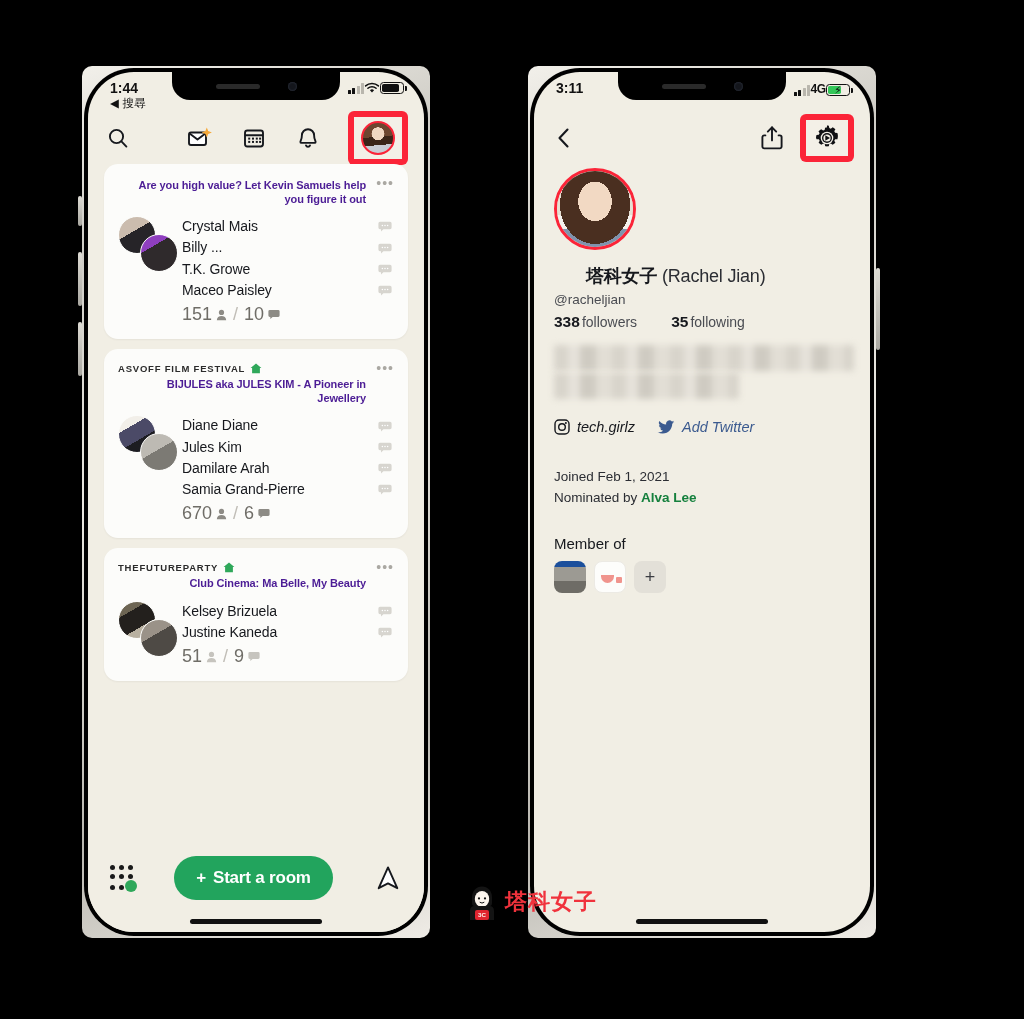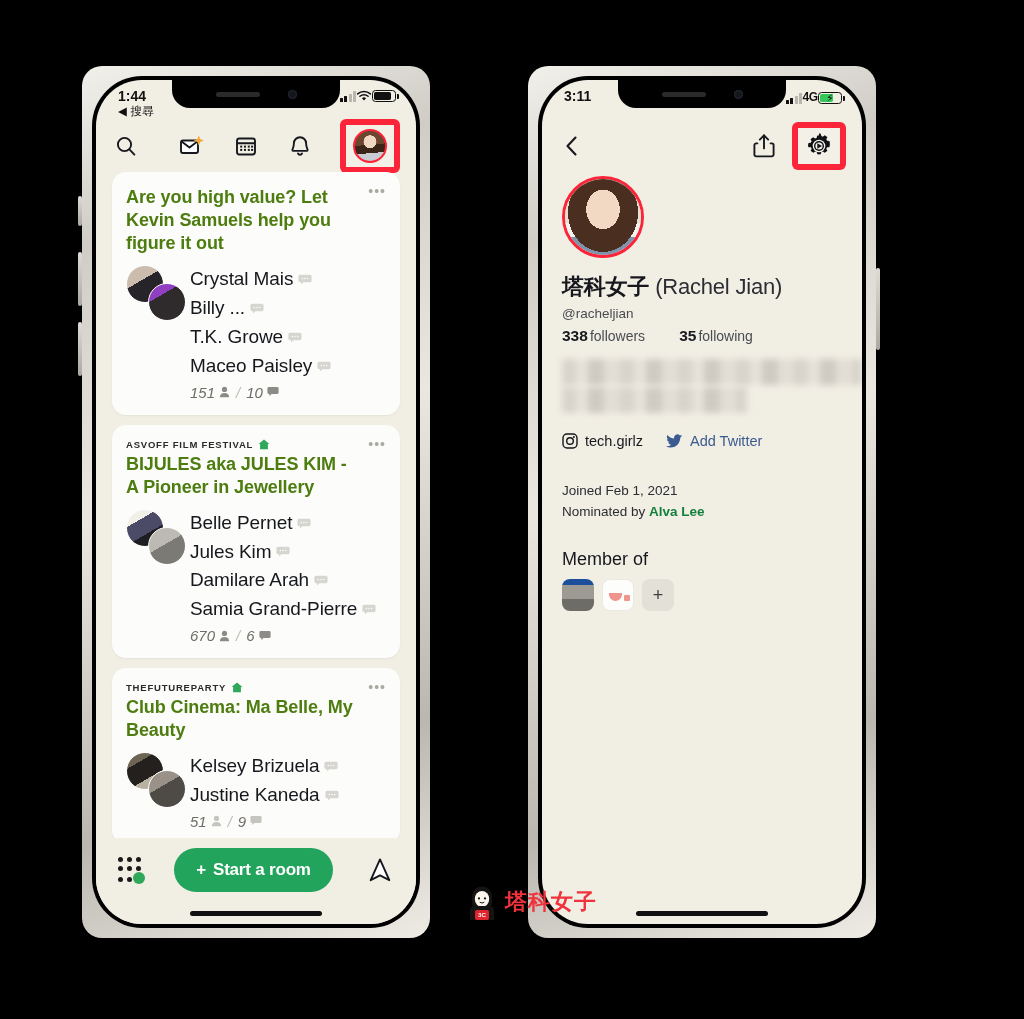--- a/index.html
+++ b/index.html
@@ -15,9 +15,9 @@
   .phone {
     position: absolute;
     width: 348px; height: 872px;
-    border-radius: 20px;
+    border-radius: 10px;
     background: linear-gradient(160deg,#f2f0ea 0%,#cfcdc6 18%,#e9e7e0 45%,#b9b7b0 78%,#efece6 100%);
-    padding: 10px;
+    padding: 2px;
   }
   .phone-inner {
     width: 100%; height: 100%;

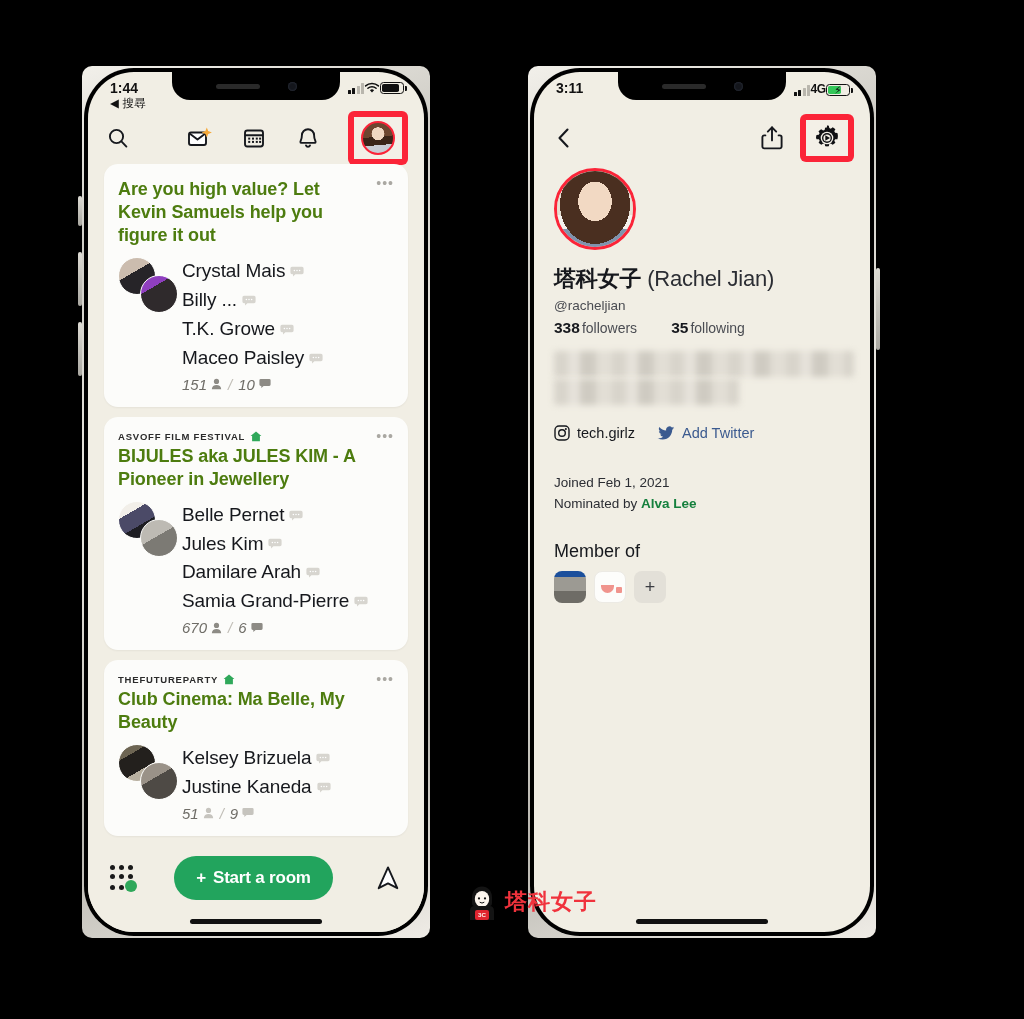--- a/index.html
+++ b/index.html
@@ -96,7 +96,7 @@
           box-shadow:0 1px 2px rgba(0,0,0,.05); }
   .club { font-size:9.5px; font-weight:700; letter-spacing:.8px; color:#2b2b2b; text-transform:uppercase;
           display:flex; align-items:center; gap:5px; margin-bottom:3px; }
-  .card-title { font-size:18px; font-weight:600; color:#4d7c0f; line-height:1.28; letter-spacing:-.1px; padding-right:26px; }
+  .card-title { font-size:11px; font-weight:600; color:#4c1d95; line-height:1.28; letter-spacing:-.1px; padding-right:26px;text-align:right; }
   .dots { position:absolute; top:14px; right:14px; color:#aaa8a2; font-size:14px; letter-spacing:1px; line-height:10px; }
   .body { display:flex; margin-top:10px; }
   .avstack { position:relative; width:60px; min-height:52px; flex:0 0 60px; }

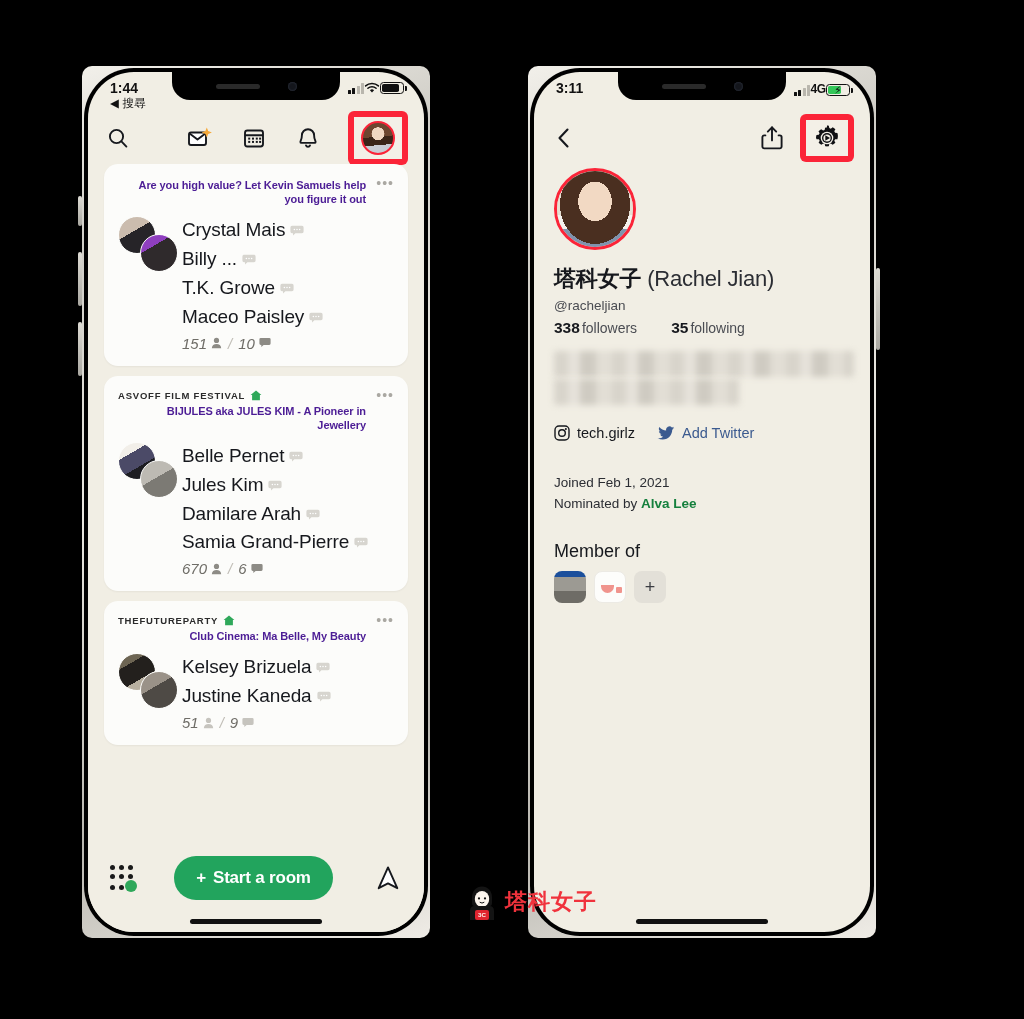--- a/index.html
+++ b/index.html
@@ -104,7 +104,7 @@
   .av.a { left:0; top:0; }
   .av.b { left:22px; top:18px; }
   .names { flex:1; padding-left:4px; }
-  .nrow { display:flex; align-items:center; gap:5px; font-size:19px; color:#16181d; line-height:1.52; letter-spacing:-.1px; }
+  .nrow { display:flex; align-items:center; gap:5px; font-size:14px; color:#16181d; line-height:1.52; letter-spacing:-.1px;justify-content:space-between; }
   .bubble { width:14px; height:11px; flex:0 0 14px; position:relative; }
   .bubble svg { display:block; }
   .counts { display:flex; align-items:center; gap:4px; font-size:15px; color:#8d8b85; margin-top:3px;font-style:italic; }

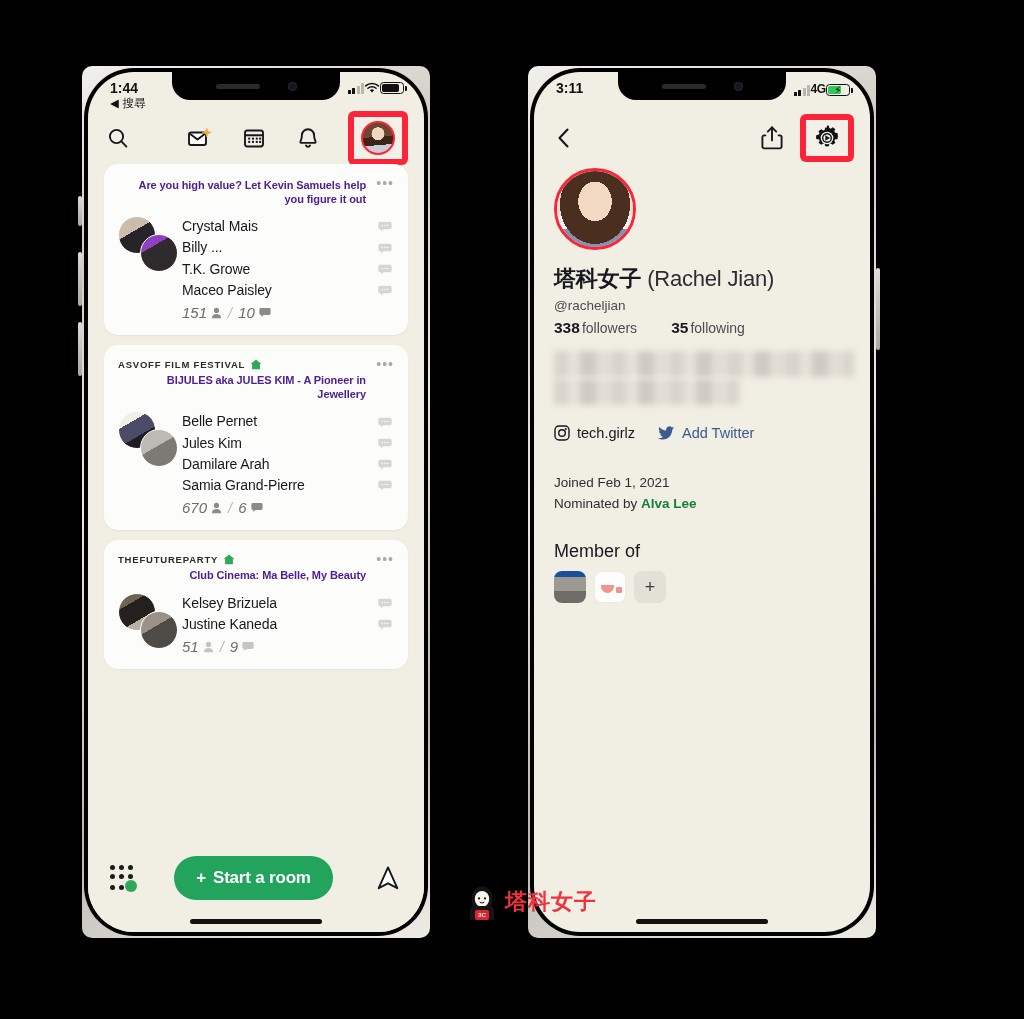--- a/index.html
+++ b/index.html
@@ -136,7 +136,7 @@
       radial-gradient(ellipse 46% 52% at 50% 44%, #4a2f20 0 100%, rgba(0,0,0,0) 100%),
       linear-gradient(180deg,#e6e0d3 0 58%, #f4f2ee 58% 76%, #7f93ad 76% 100%);
   }
-  .p-name { font-size:22px; font-weight:700; color:#16181d; margin-top:14px; letter-spacing:-.2px; }
+  .p-name { font-size:18px; font-weight:700; color:#16181d; margin-top:14px; letter-spacing:-.2px;margin-left:32px; }
   .p-name .en { font-weight:400; color:#2b2d33; }
   .p-handle { font-size:13.5px; color:#4a4c52; margin-top:4px; }
   .p-stats { display:flex; gap:34px; margin-top:6px; font-size:14px; color:#4a4c52; }

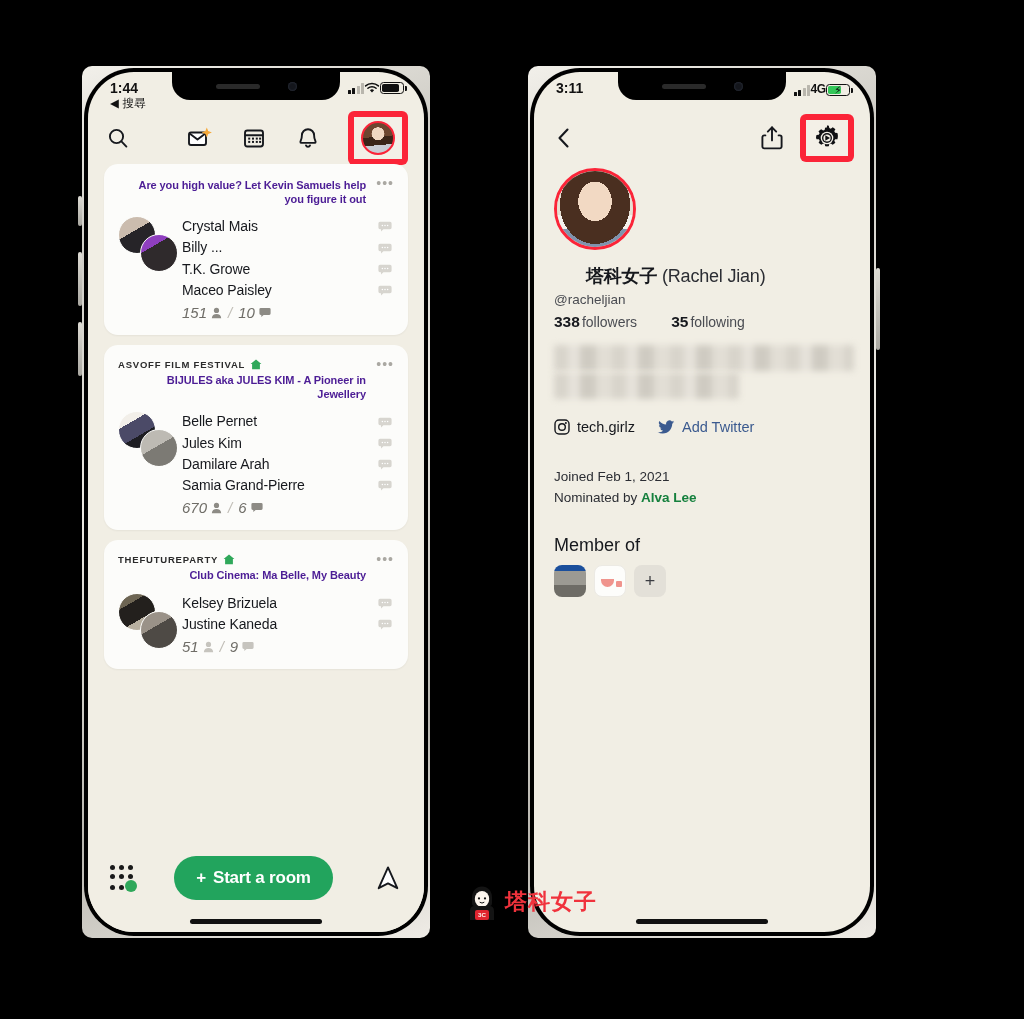--- a/index.html
+++ b/index.html
@@ -107,7 +107,7 @@
   .nrow { display:flex; align-items:center; gap:5px; font-size:14px; color:#16181d; line-height:1.52; letter-spacing:-.1px;justify-content:space-between; }
   .bubble { width:14px; height:11px; flex:0 0 14px; position:relative; }
   .bubble svg { display:block; }
-  .counts { display:flex; align-items:center; gap:4px; font-size:15px; color:#8d8b85; margin-top:3px;font-style:italic; }
+  .counts { display:flex; align-items:center; gap:4px; font-size:18px; color:#8d8b85; margin-top:3px; }
   .counts .num { color:#6f6d67; }
   .sep { color:#c0bdb6; margin:0 2px; }
 

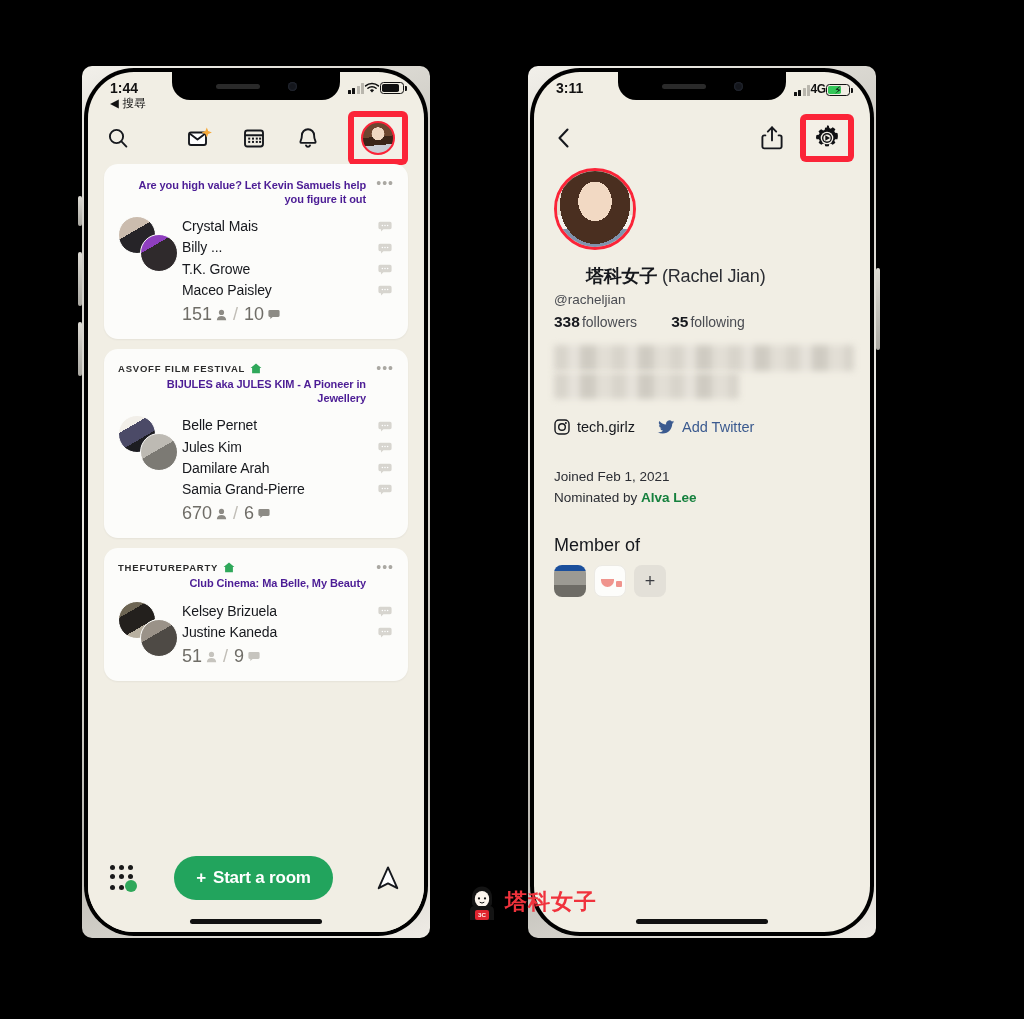--- a/index.html
+++ b/index.html
@@ -351,7 +351,7 @@
               </div>
               <div class="names">
                 <div class="nrow">
-                  <span>Belle Pernet</span>
+                  <span>Diane Diane</span>
                   <span class="bubble">
                         <svg width="14" height="11" viewBox="0 0 14 11">
                           <path d="M2 .8h10a1.6 1.6 0 0 1 1.6 1.6v4.2A1.6 1.6 0 0 1 12 8.2H5.4L3 10.4V8.2H2A1.6 1.6 0 0 1 .4 6.6V2.4A1.6 1.6 0 0 1 2 .8Z" fill="#d7d5cf"></path>

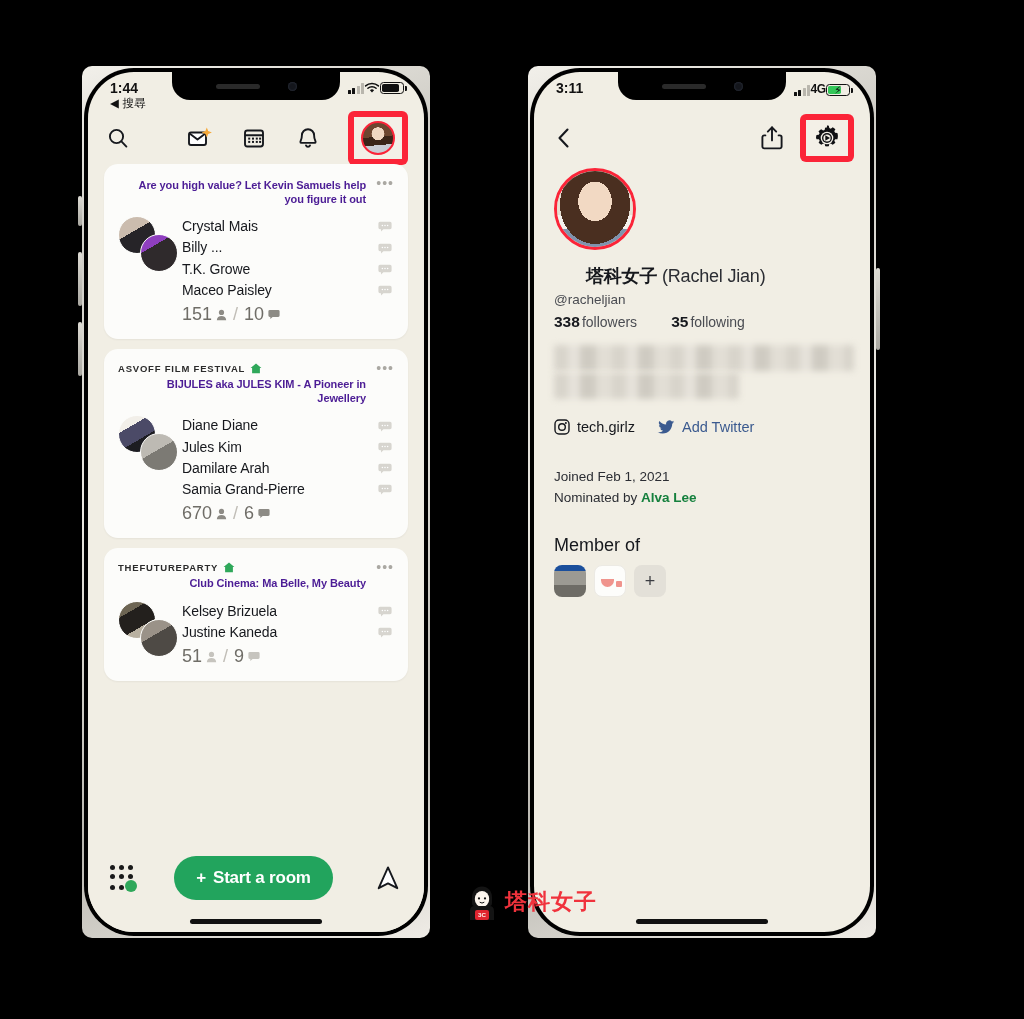--- a/index.html
+++ b/index.html
@@ -146,7 +146,7 @@
                filter: blur(3px); border-radius:2px; }
   .bl1 { width:300px; height:26px; }
   .bl2 { width:185px; height:26px; margin-top:2px; }
-  .socials { display:flex; gap:22px; margin-top:20px; font-size:14.5px; }
+  .socials { display:flex; gap:22px; margin-top:20px; font-size:14.5px;font-style:italic; }
   .social { display:flex; align-items:center; gap:7px; color:#16181d; }
   .social.tw { color:#3b5a8f; }
   .meta { margin-top:32px; font-size:13.5px; color:#2b2d33; line-height:1.55; }

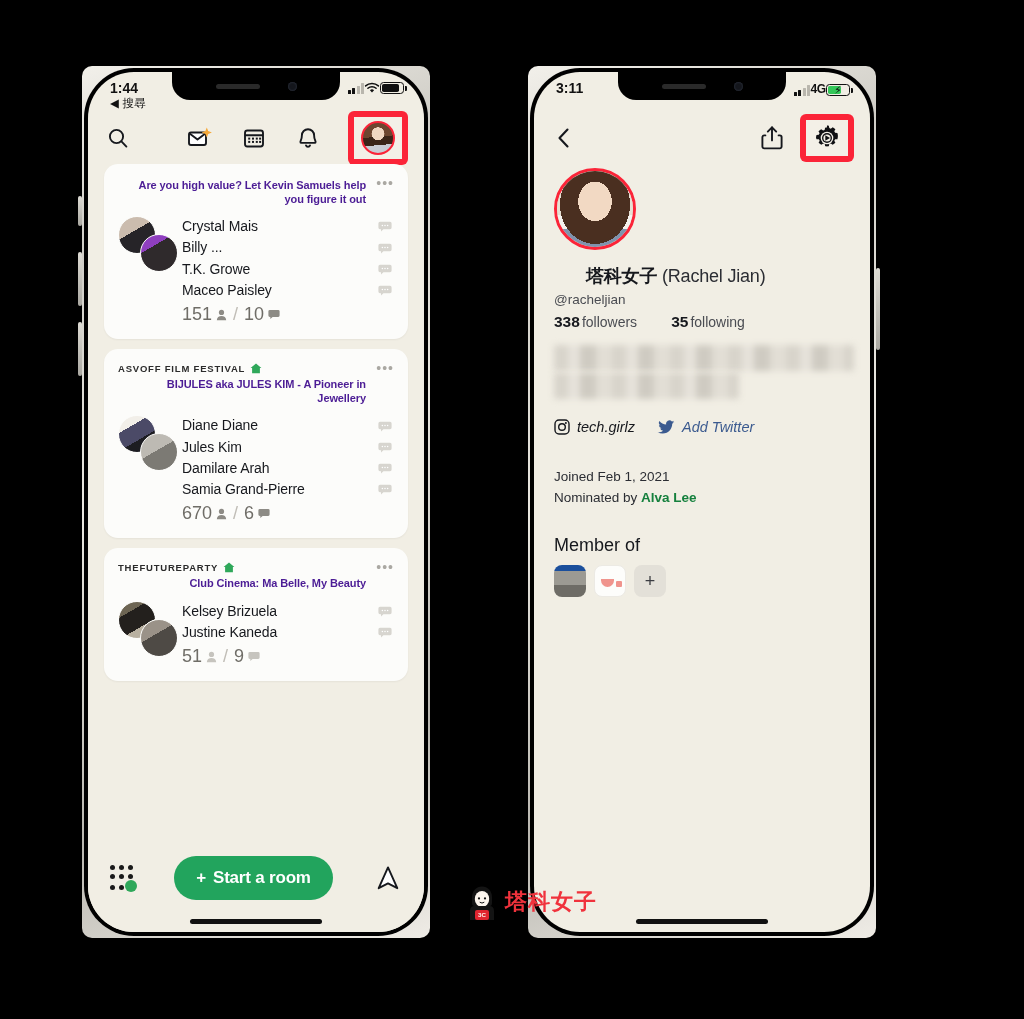--- a/index.html
+++ b/index.html
@@ -152,7 +152,7 @@
   .meta { margin-top:32px; font-size:13.5px; color:#2b2d33; line-height:1.55; }
   .meta b { font-weight:700; color:#15803d; }
   .memberof { margin-top:26px; }
-  .memberof .lbl { font-size:18px; color:#16181d; }
+  .memberof .lbl { font-size:15px; color:#16181d; }
   .clubicons { display:flex; gap:8px; margin-top:9px; }
   .clubicon { width:32px; height:32px; border-radius:8px; overflow:hidden; }
   .ci1 { background: linear-gradient(180deg,#1b4f9c 0 18%, #9c9a93 18% 62%, #6e6c66 62% 100%); }

